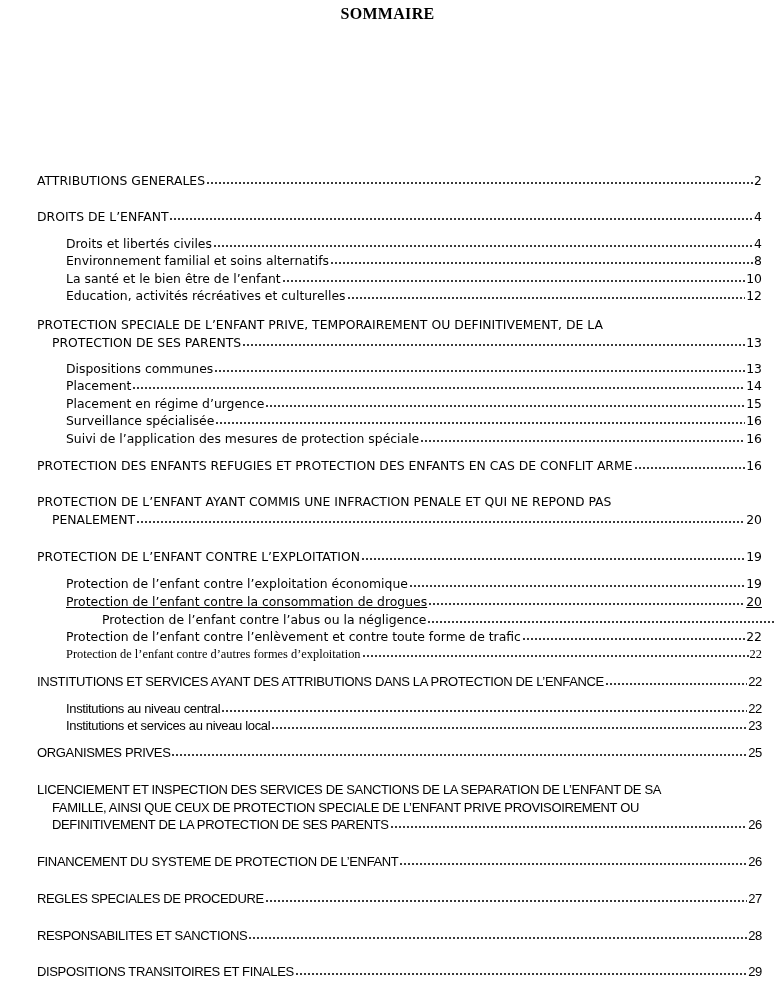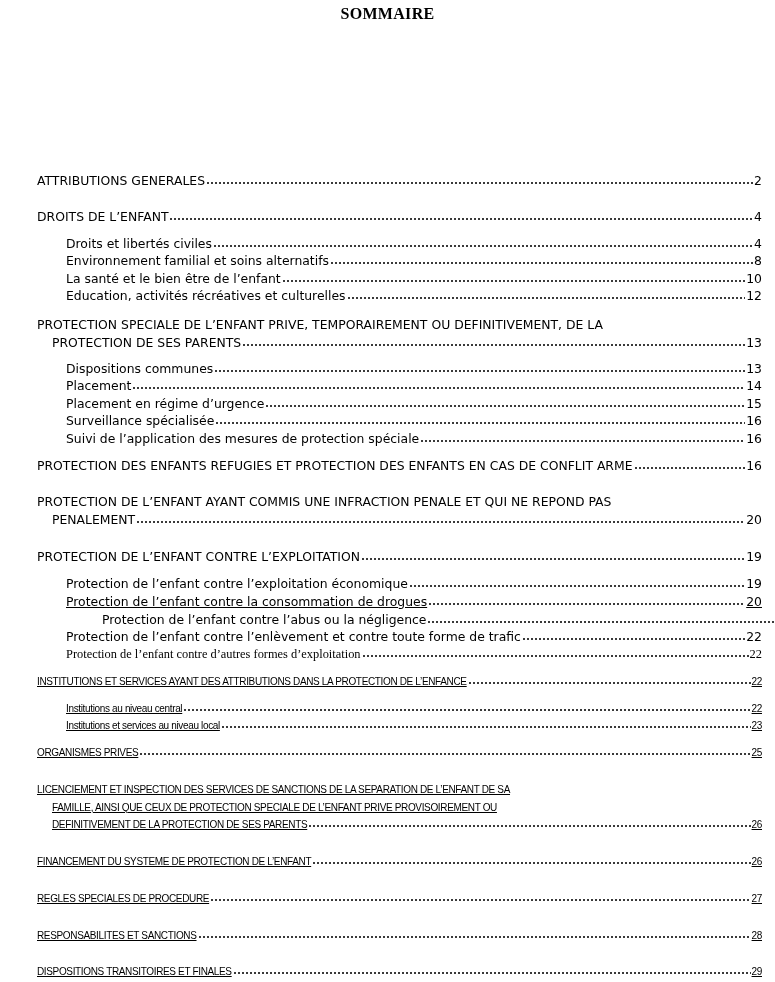--- a/index.html
+++ b/index.html
@@ -18,7 +18,7 @@
       white-space: nowrap;
     }
     .entry.sub { left: 29px; width: 696px; }
-    .entry.narrow { font-family: "Liberation Sans", sans-serif; font-size: 10px; letter-spacing: -0.35px; text-decoration: underline; }
+    .entry.narrow { font-family: "Liberation Sans", sans-serif; font-size: 13px; letter-spacing: -0.35px; }
     .line { display: flex; align-items: baseline; }
     .line .txt { flex: 0 0 auto; }
     .line .dots {

